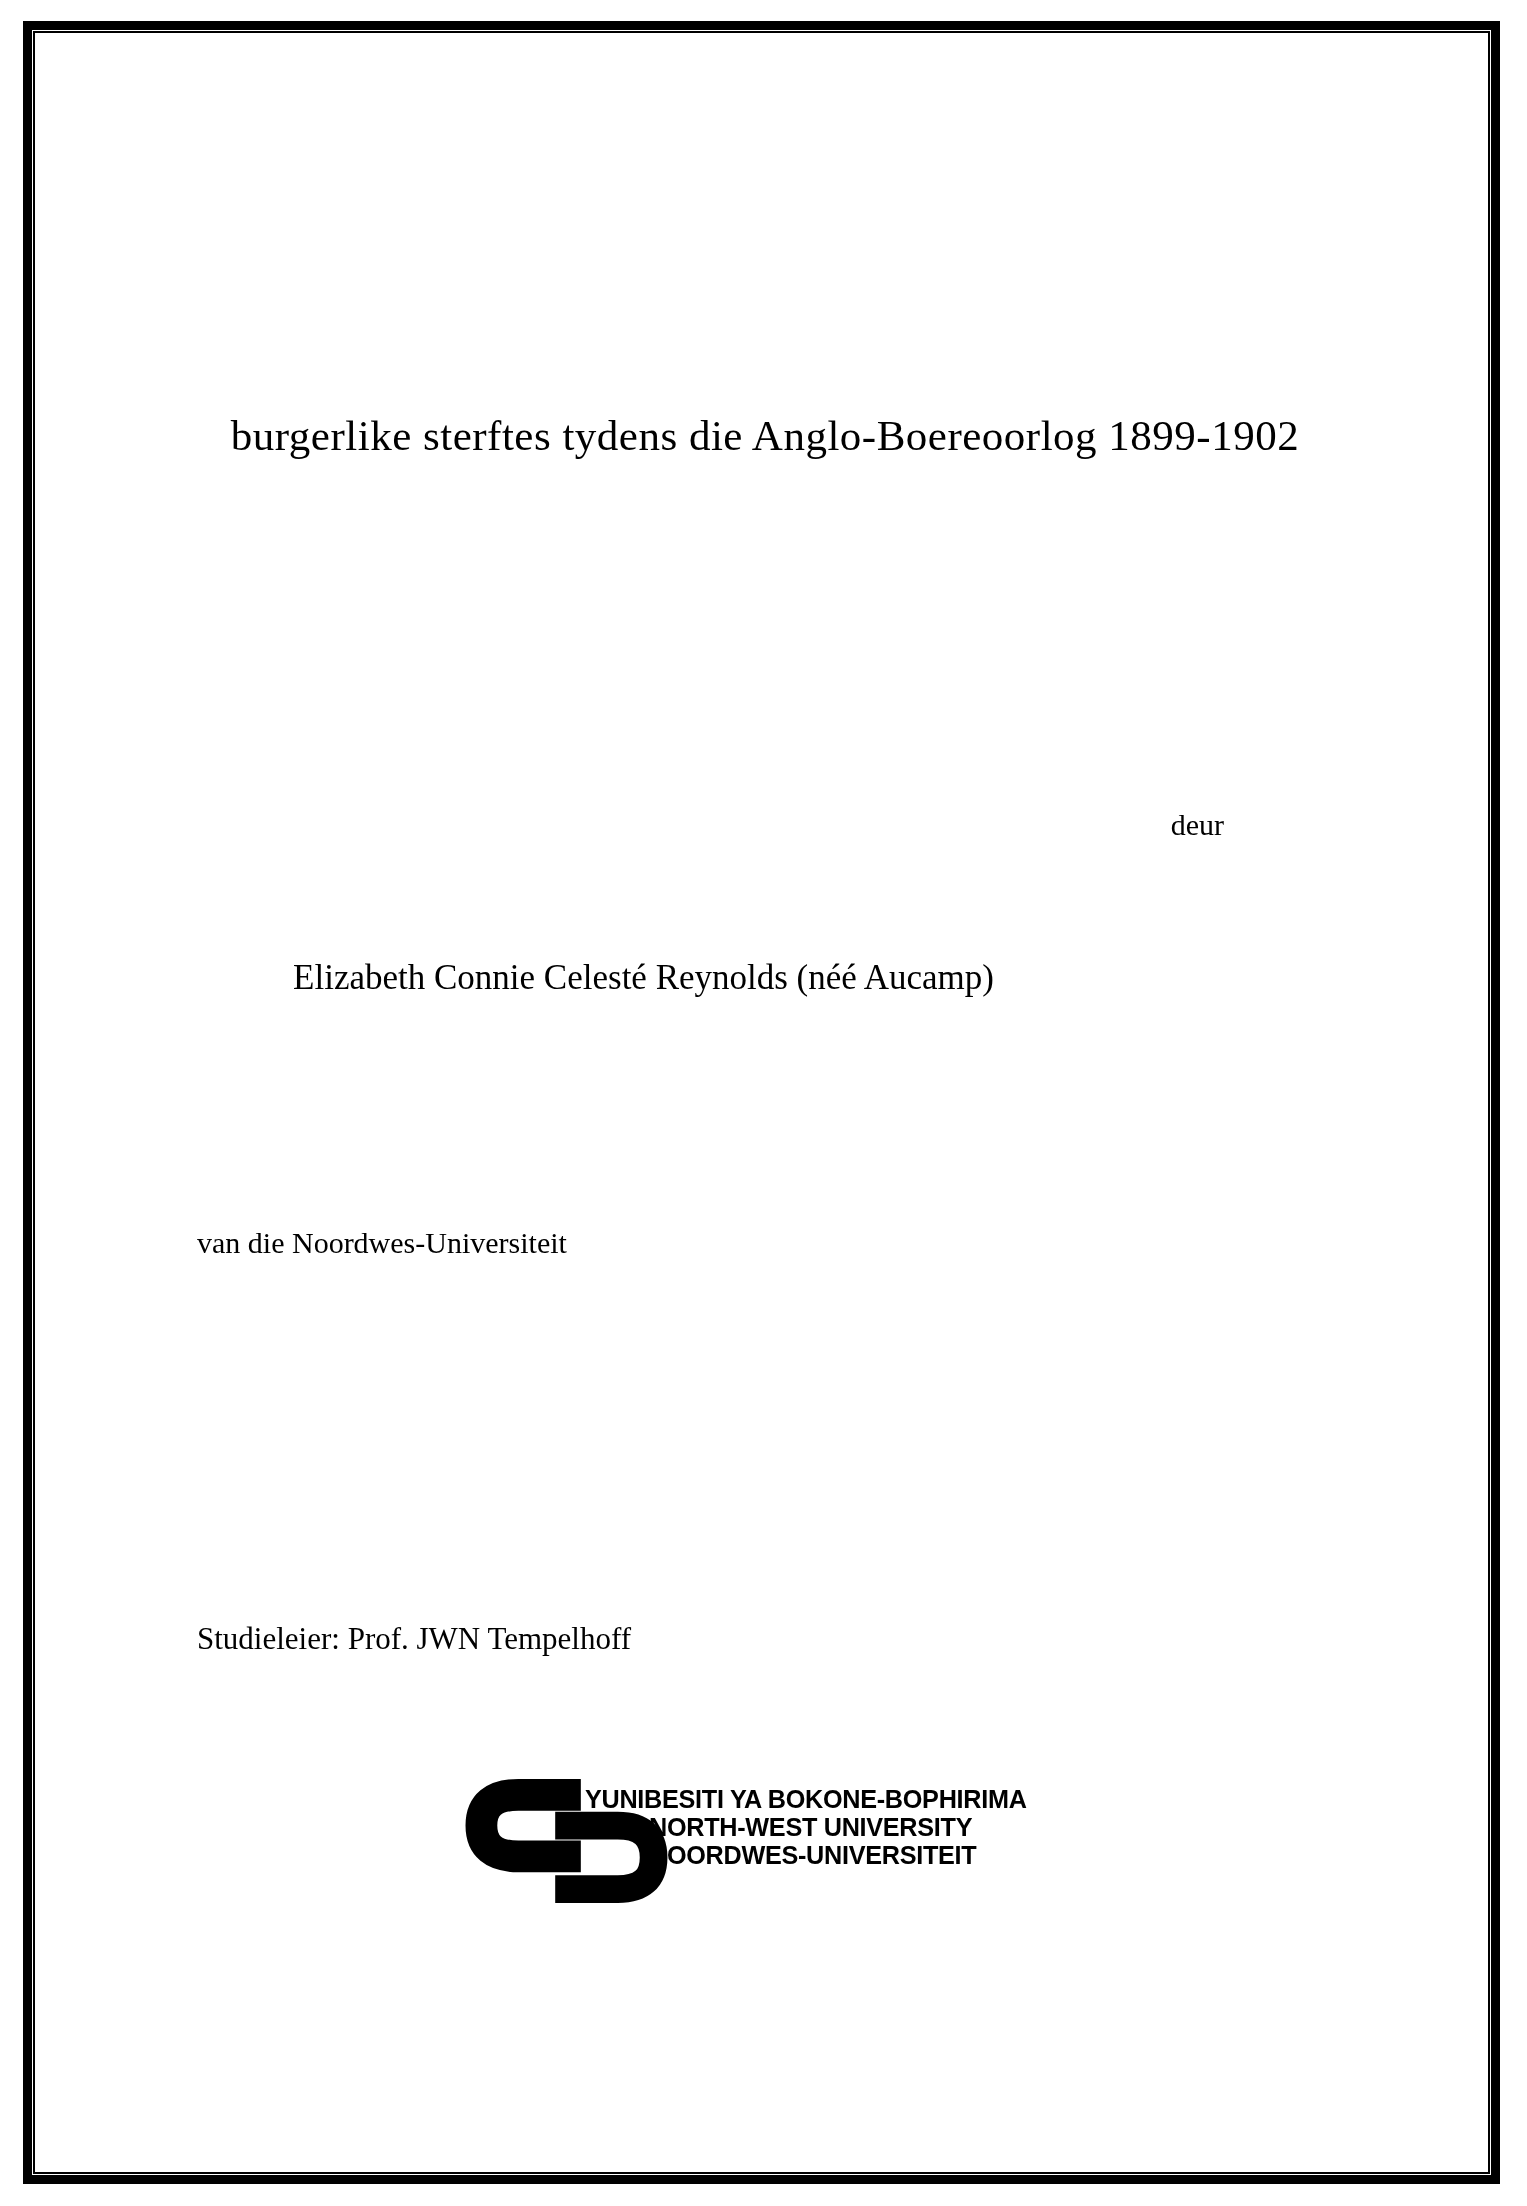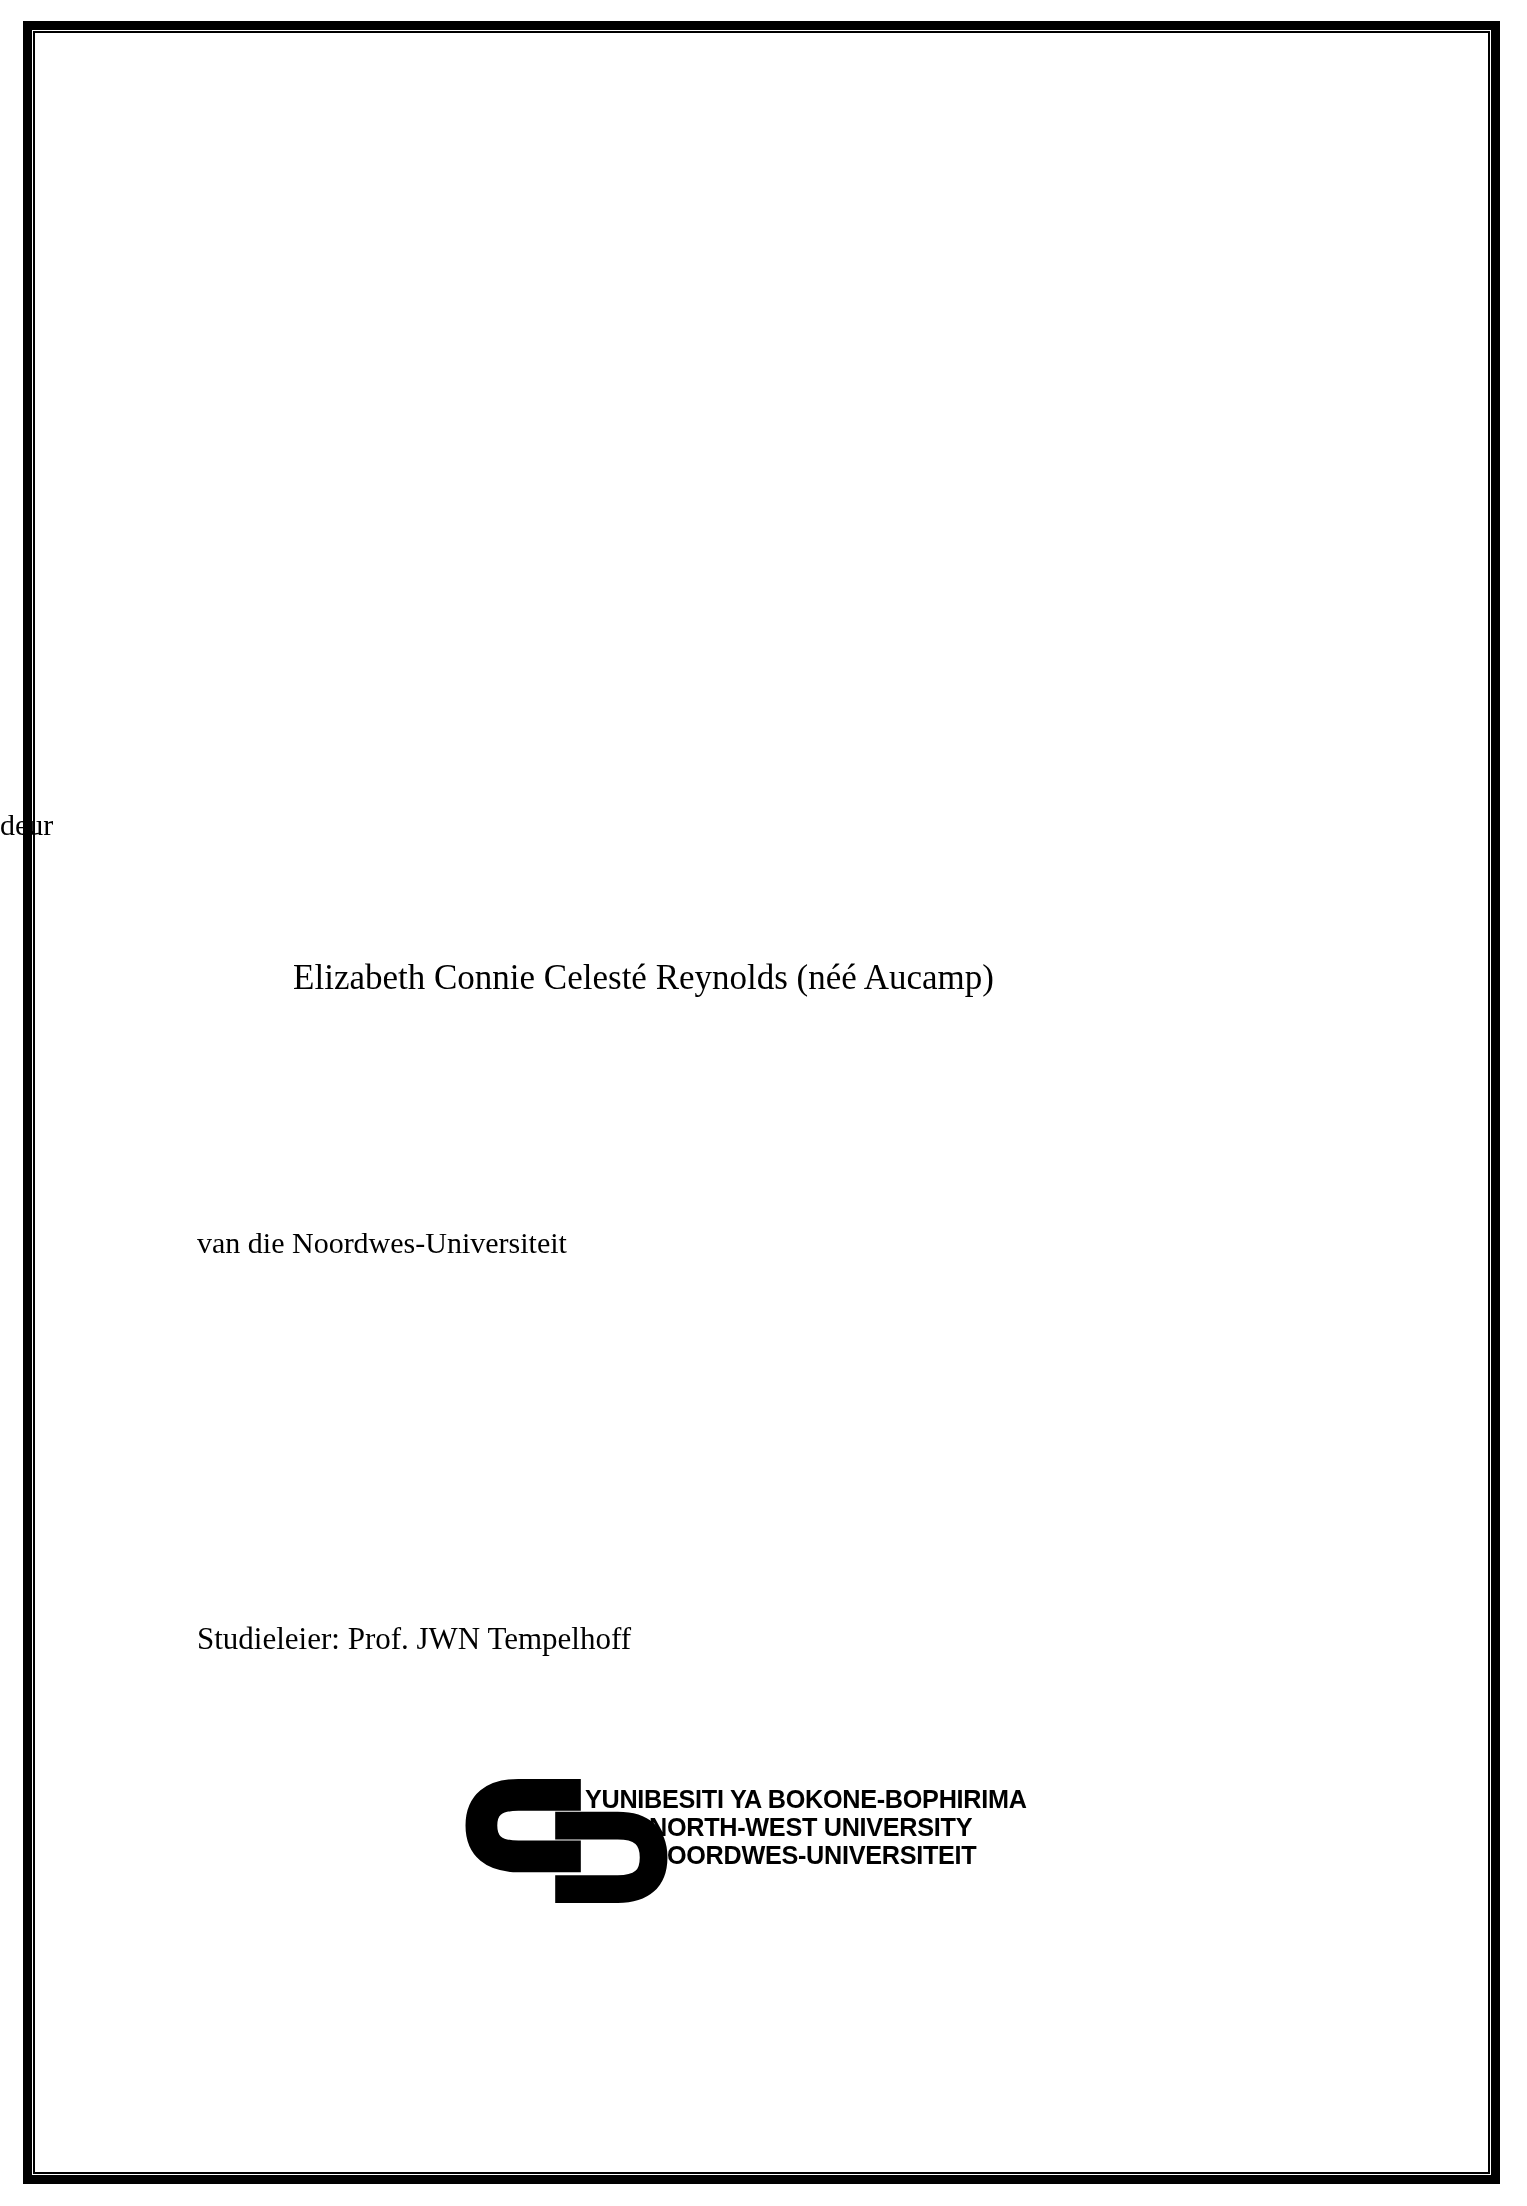--- a/index.html
+++ b/index.html
@@ -116,6 +116,7 @@
 </div>
 
 <div class="title-block">
+  <div>burgerlike sterftes tydens die Anglo-Boereoorlog 1899-1902</div>
 </div>
 
 <div class="byline">deur</div>

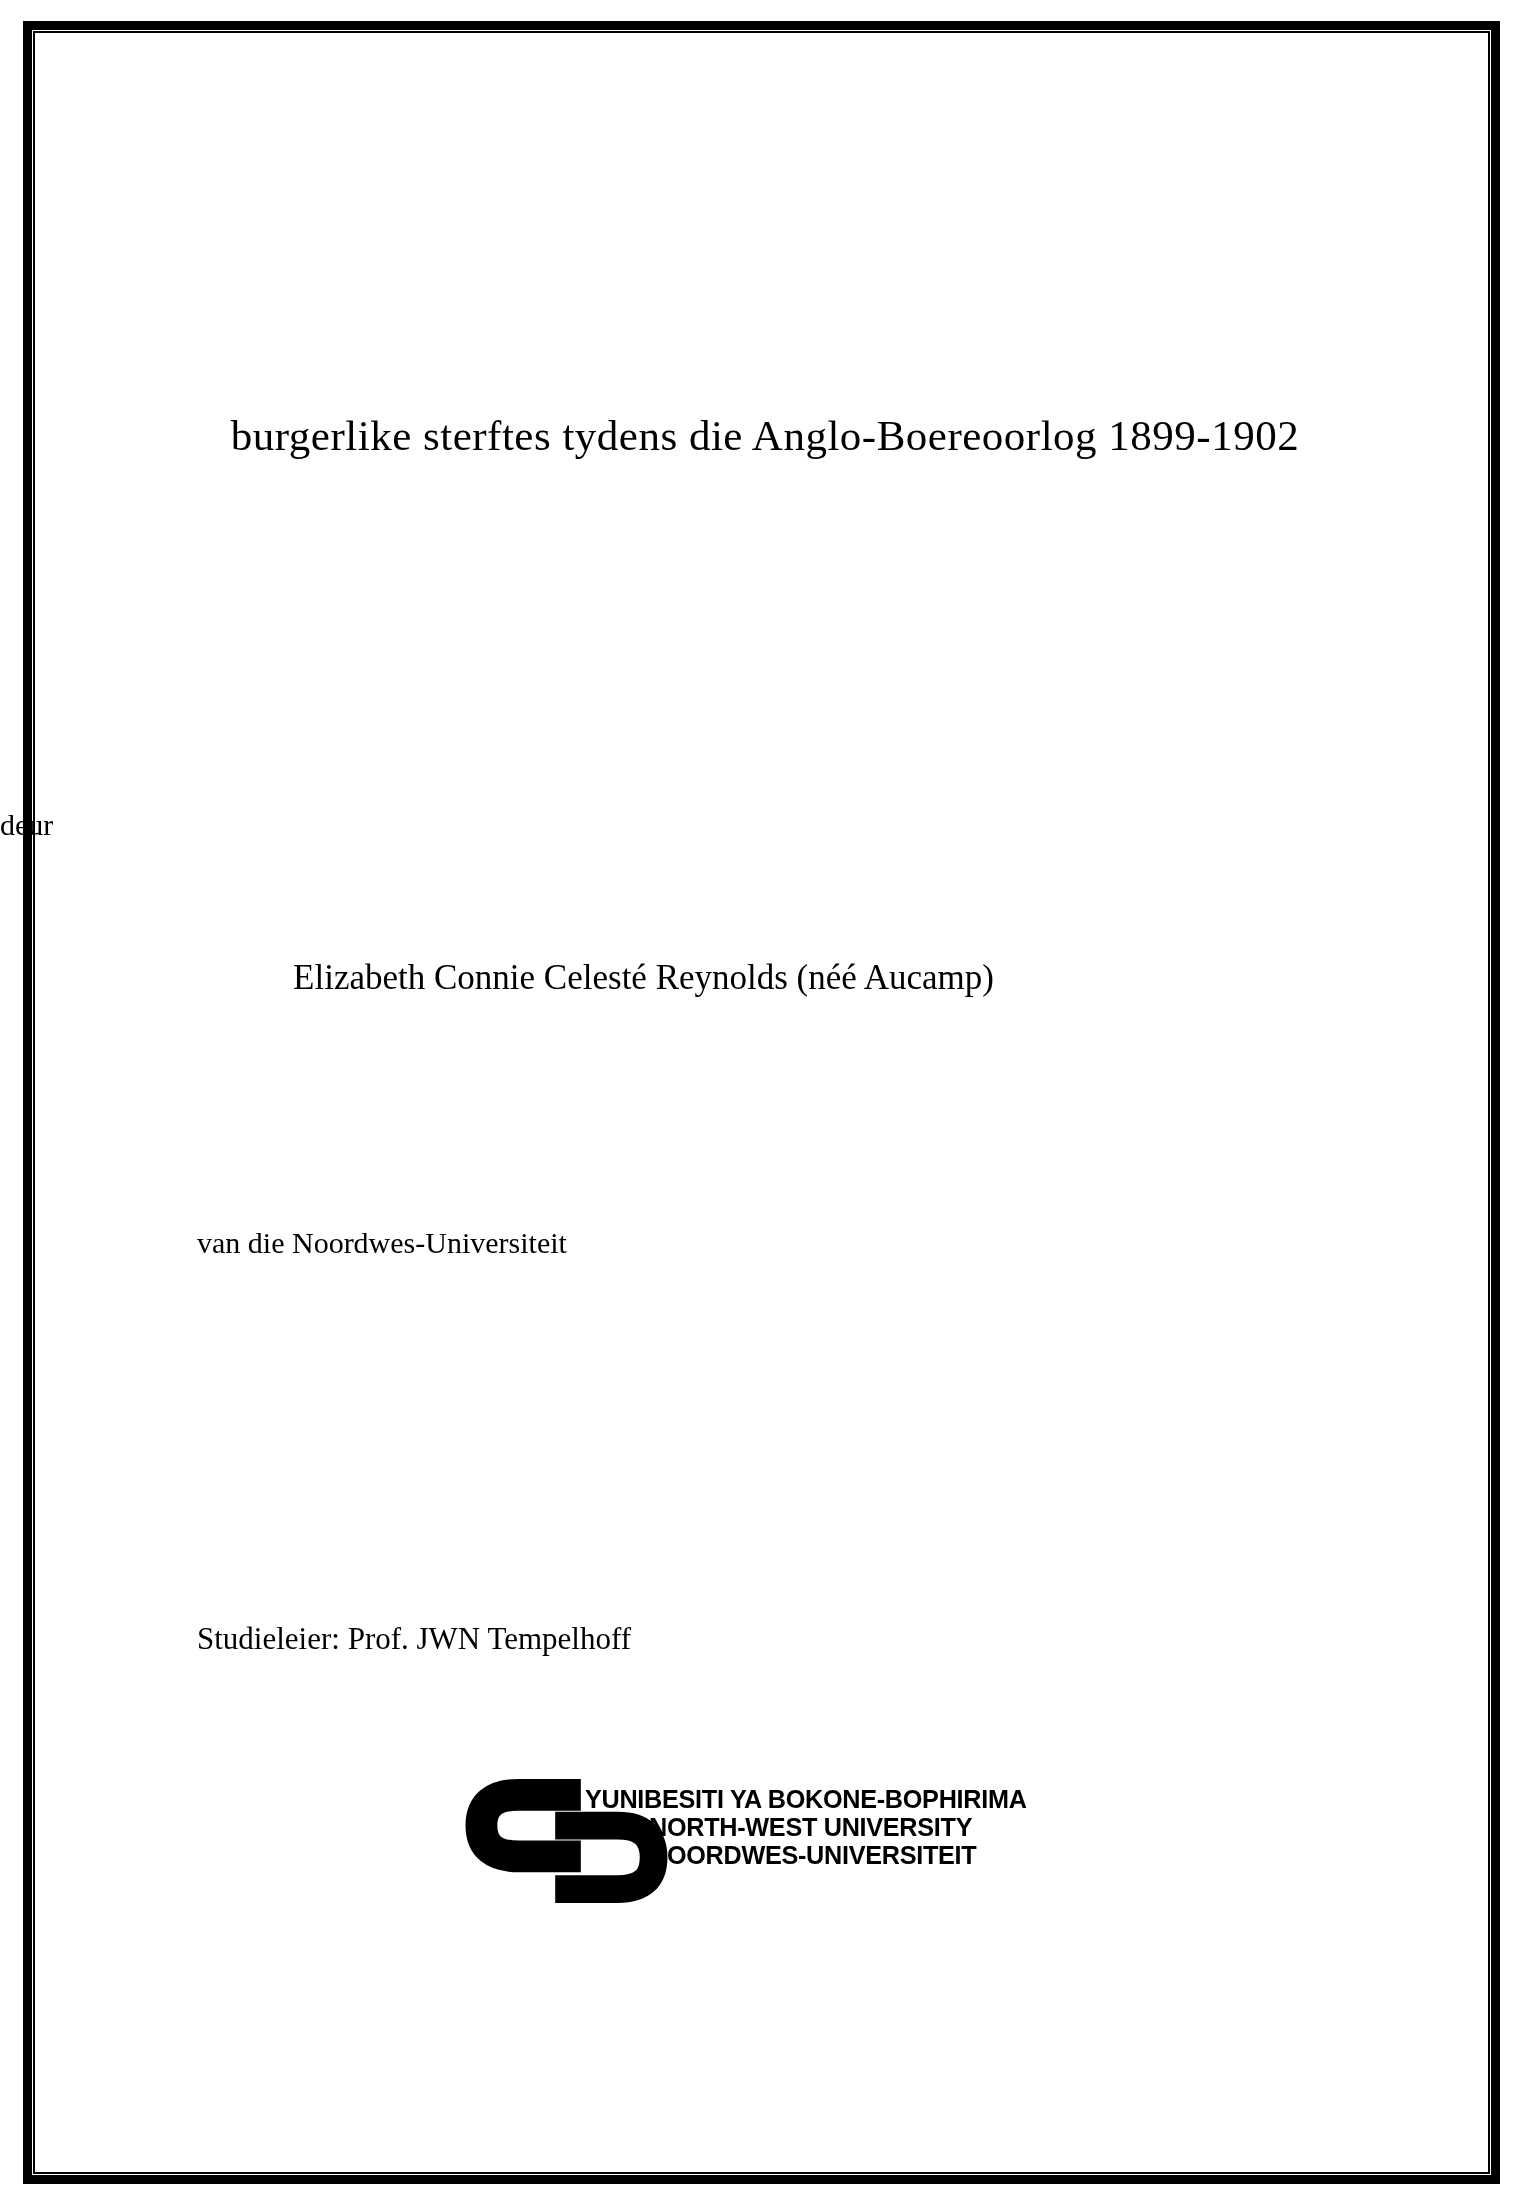--- a/index.html
+++ b/index.html
@@ -47,7 +47,7 @@
     left: 0;
     width: 1224px;
     top: 808px;
-    text-align: left;
+    text-align: right;
     font-size: 30px;
   }
   .author {

